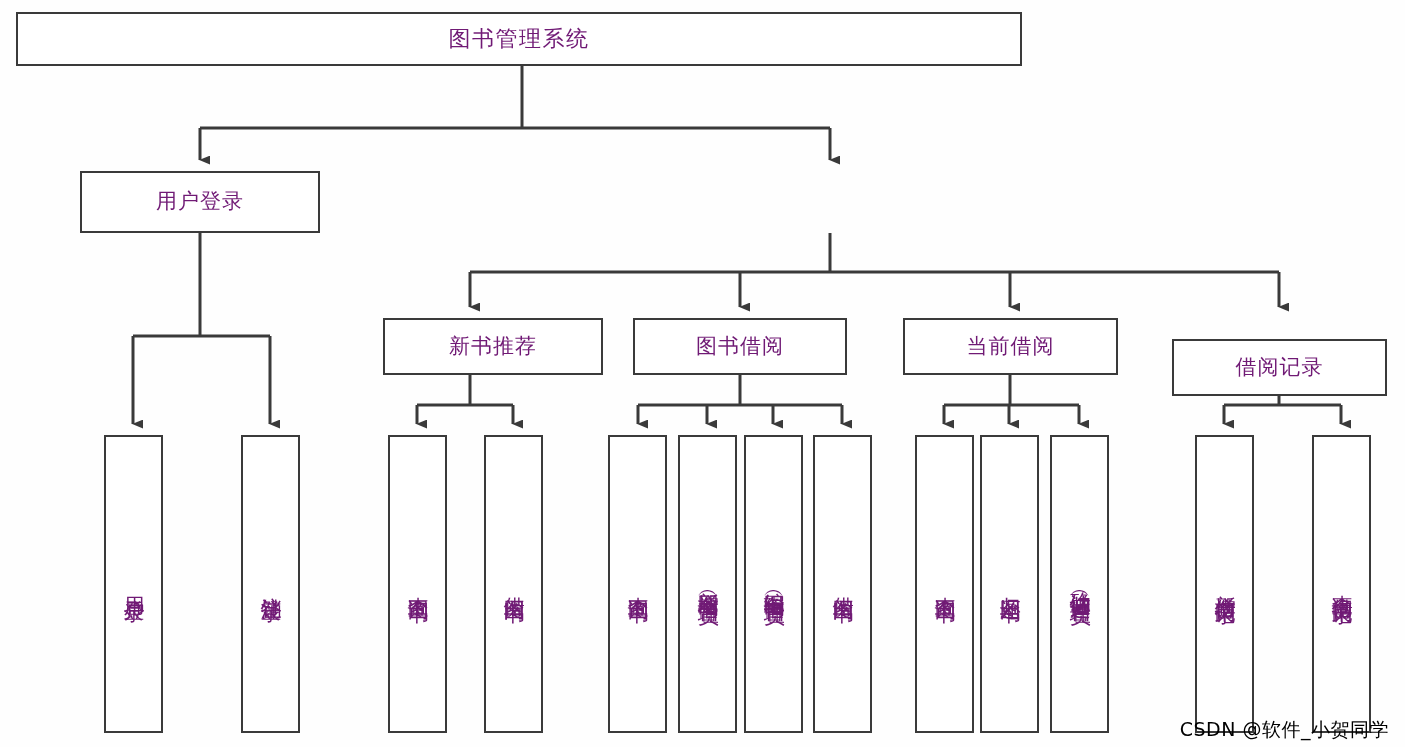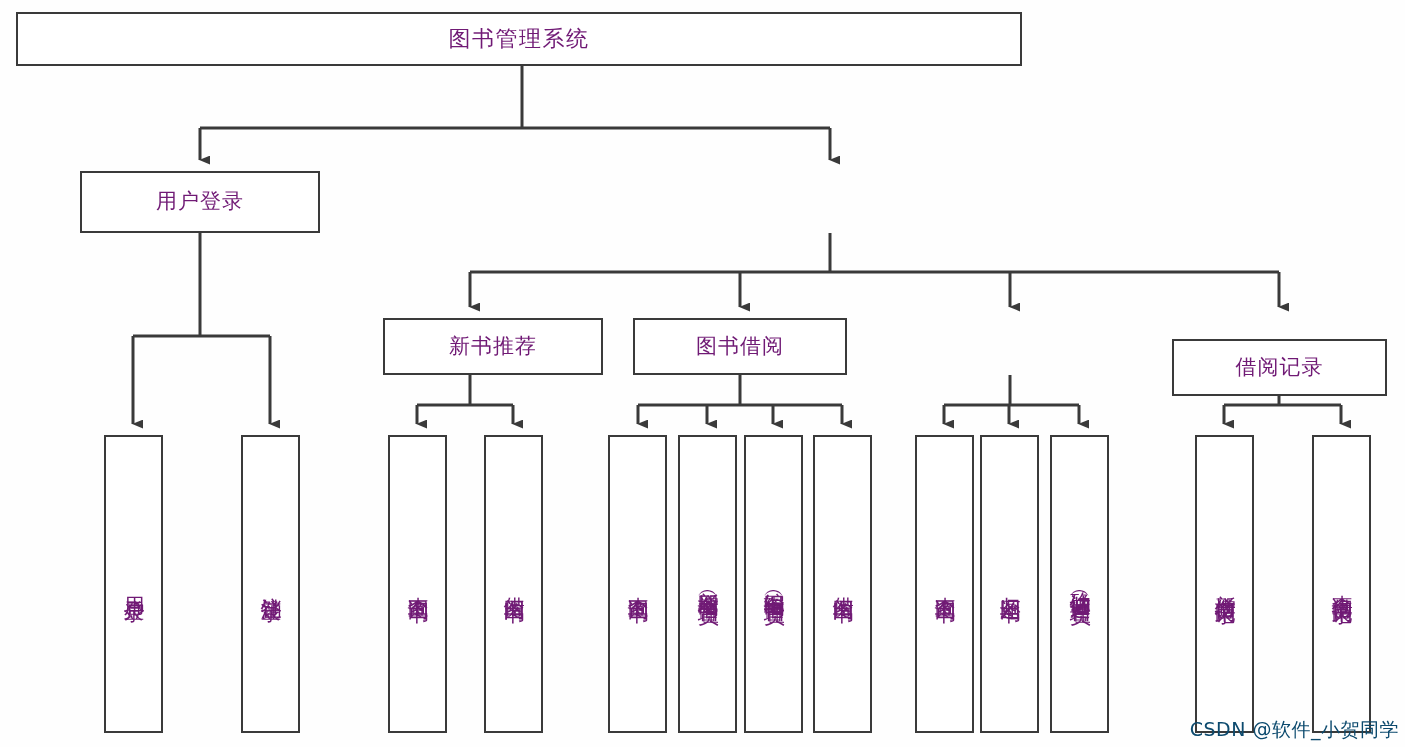--- a/index.html
+++ b/index.html
@@ -83,6 +83,9 @@
   <div class="node h" style="left:633px;top:318px;width:214px;height:57px;text-align:right;">
     <span>图书借阅</span>
   </div>
+  <div class="node h" style="left:903px;top:318px;width:215px;height:57px;">
+    <span>当前借阅</span>
+  </div>
   <div class="node h" style="left:1172px;top:318px;width:215px;height:57px;margin-top:21px;">
     <span>借阅记录</span>
   </div>

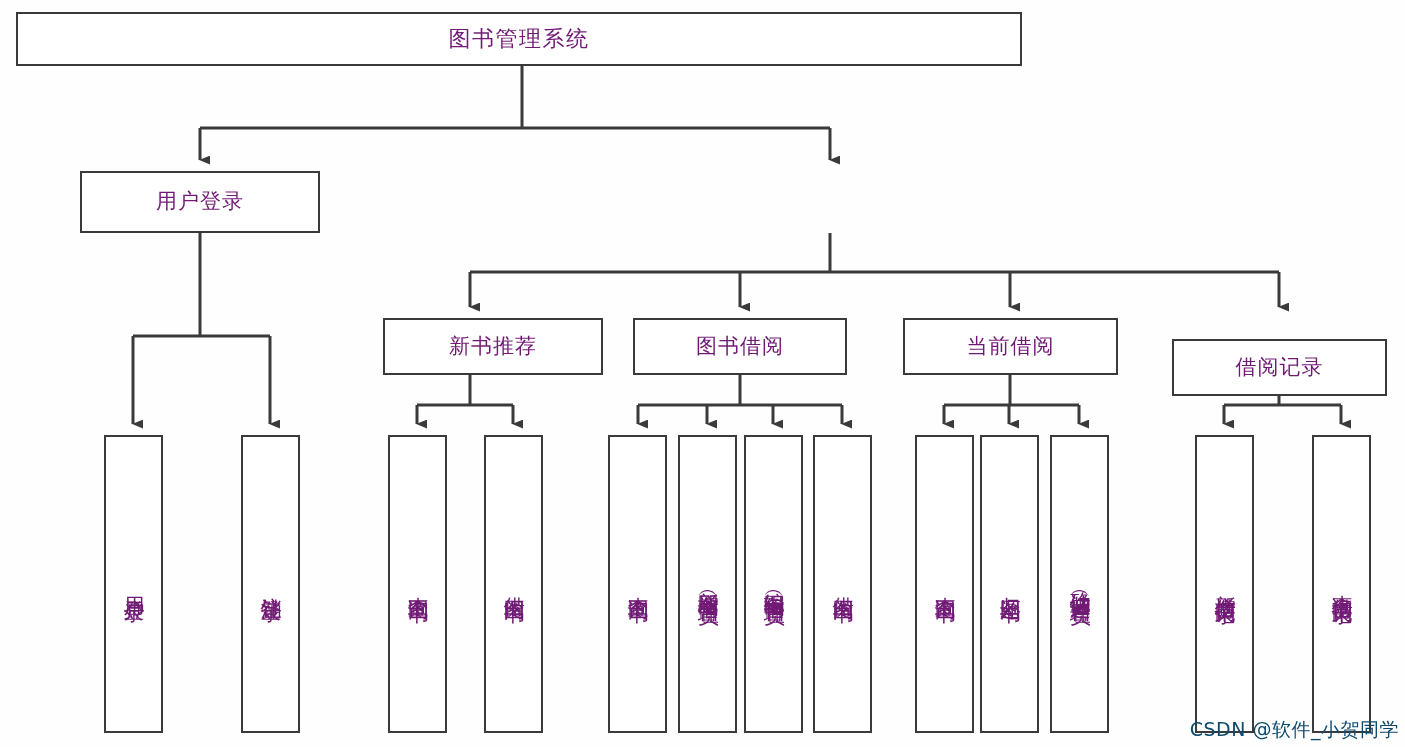--- a/index.html
+++ b/index.html
@@ -11,7 +11,7 @@
   .node.h{font-size:21px;line-height:1.2;letter-spacing:1px;}
   .node.v{writing-mode:vertical-rl;text-orientation:upright;font-size:21px;line-height:1.32;letter-spacing:2px;}
   .node.root{font-size:22px;letter-spacing:1.5px;}
-  .watermark{position:absolute;right:6px;bottom:4px;font-size:19px;color:#0c4a6e;
+  .watermark{position:absolute;right:16px;bottom:4px;font-size:19px;color:#000000;
              letter-spacing:.5px;white-space:nowrap;}
 </style>
 </head>

